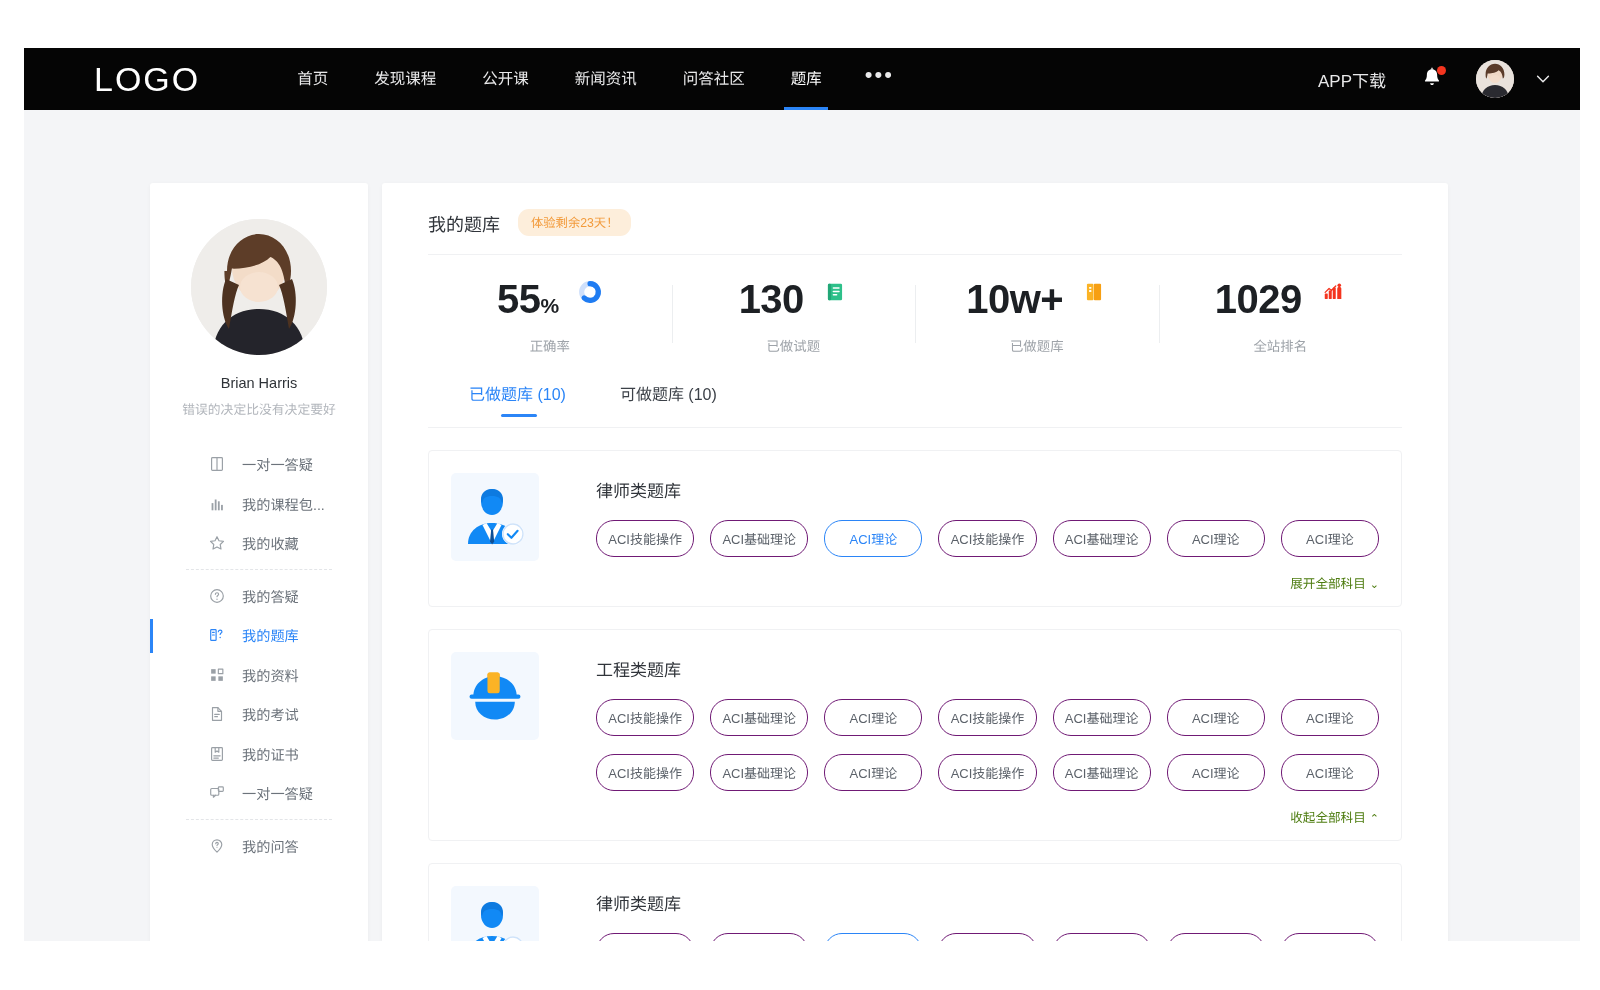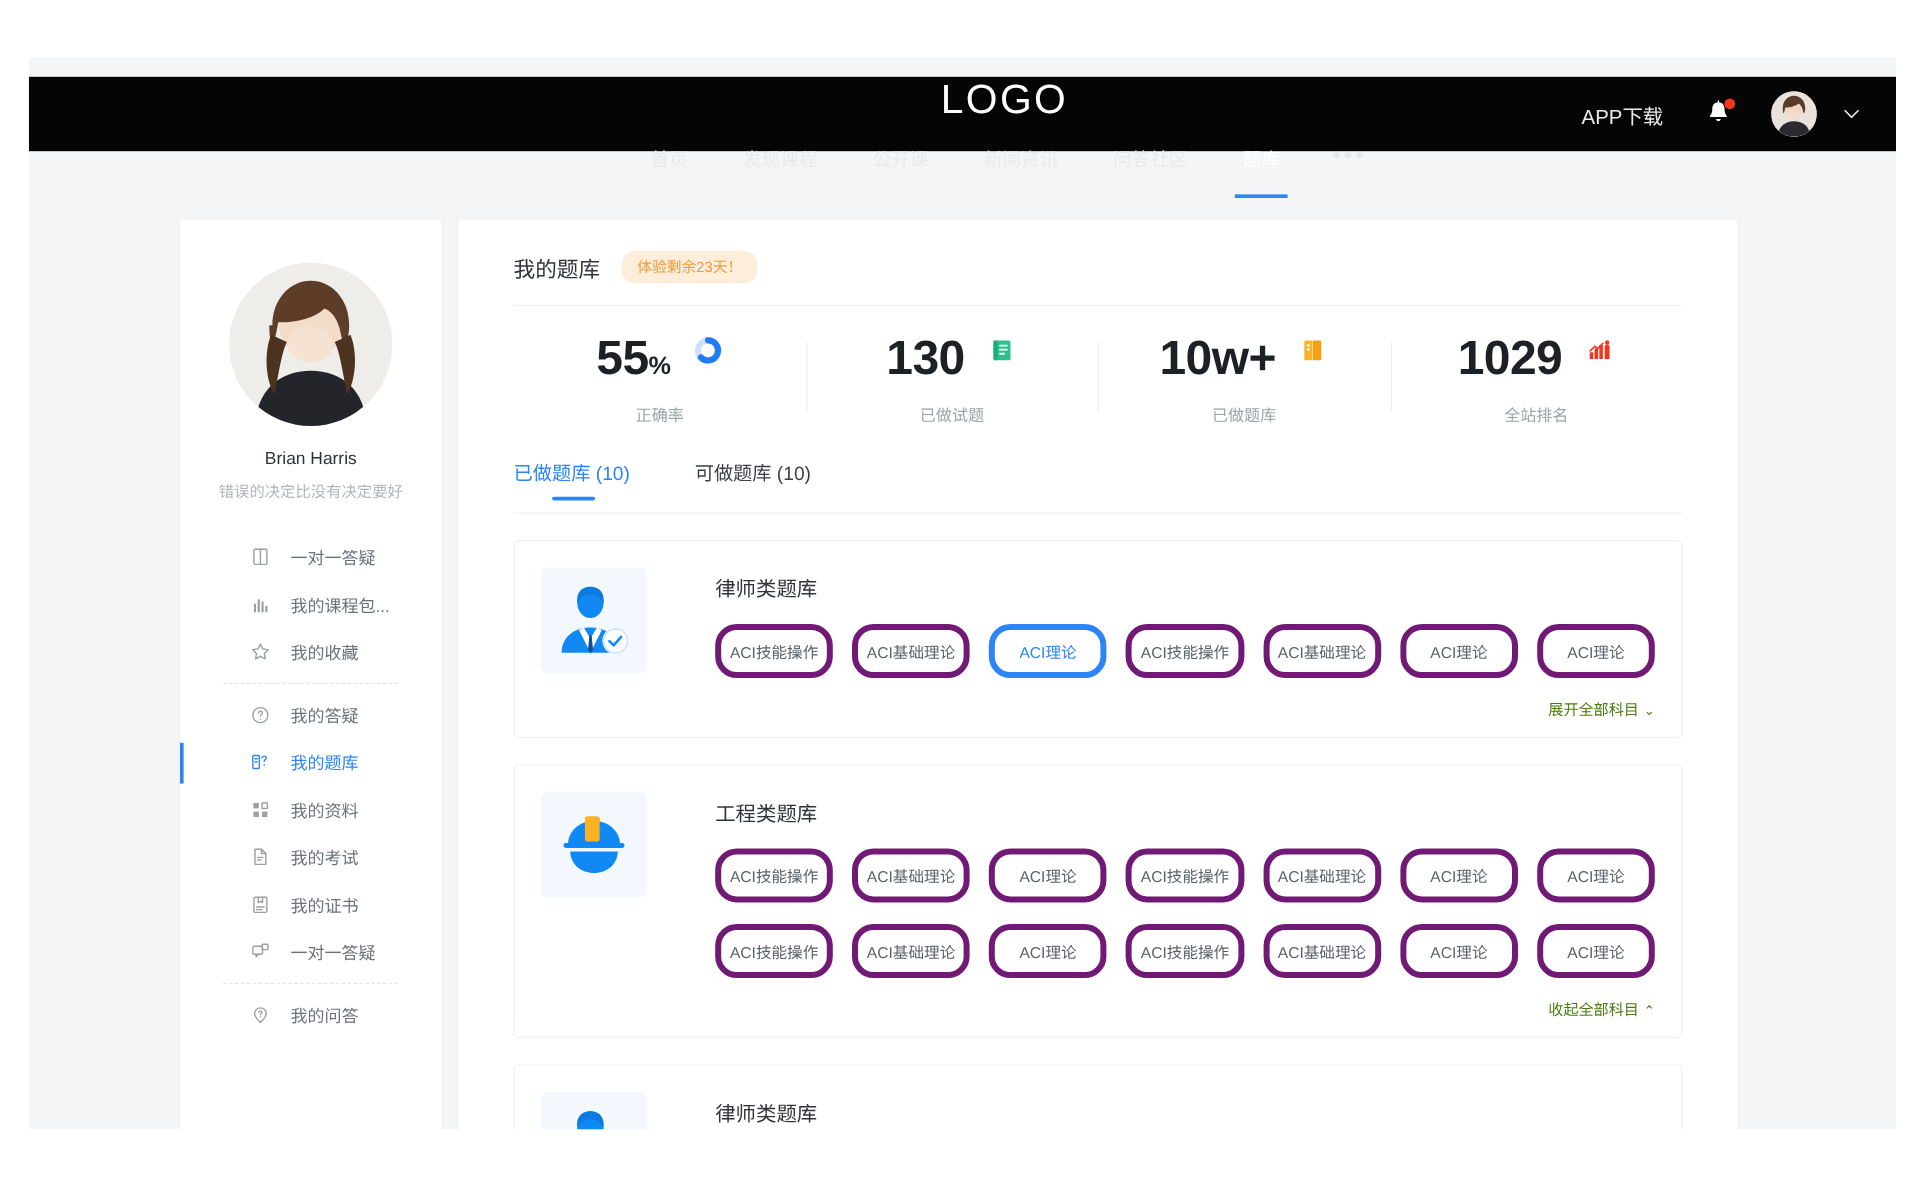--- a/index.html
+++ b/index.html
@@ -22,10 +22,10 @@
 
   
   #topnav {
-    position: absolute; left: 0; top: 16px;
+    position: absolute; left: 0; top: 0;
     width: 1556px; height: 62px;
     background: #050505;
-    display: flex; align-items: center; flex-direction: column;
+    display: flex; align-items: center;
   }
   #logo {
     margin-left: 70px;

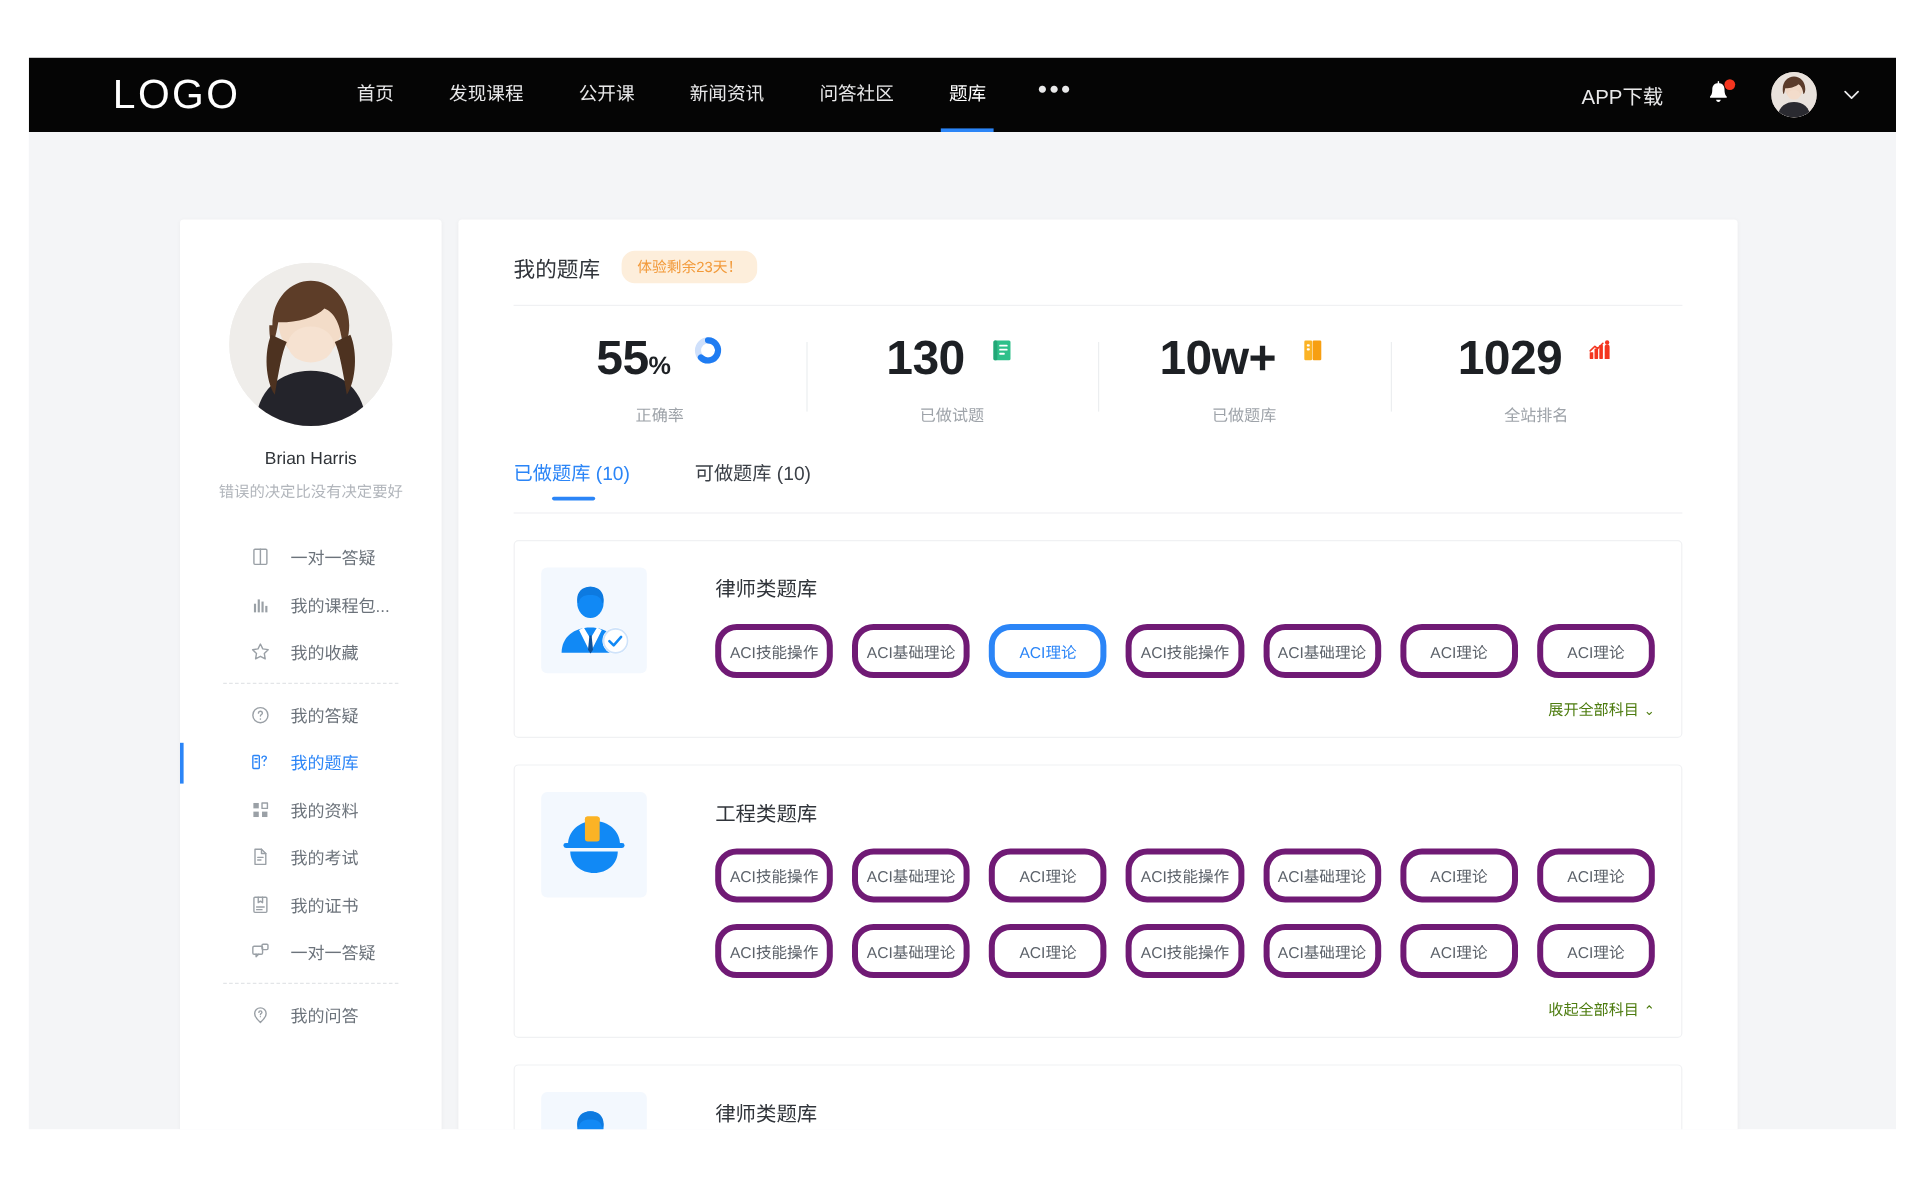--- a/index.html
+++ b/index.html
@@ -247,7 +247,7 @@
     margin-right: 54px;
     white-space: nowrap;
   }
-  .tab.active { color: #2b85f7; }
+  .tab.active { color: #2b85f7; margin-left: 41px; }
   .tab.active::after {
     content: "";
     position: absolute;

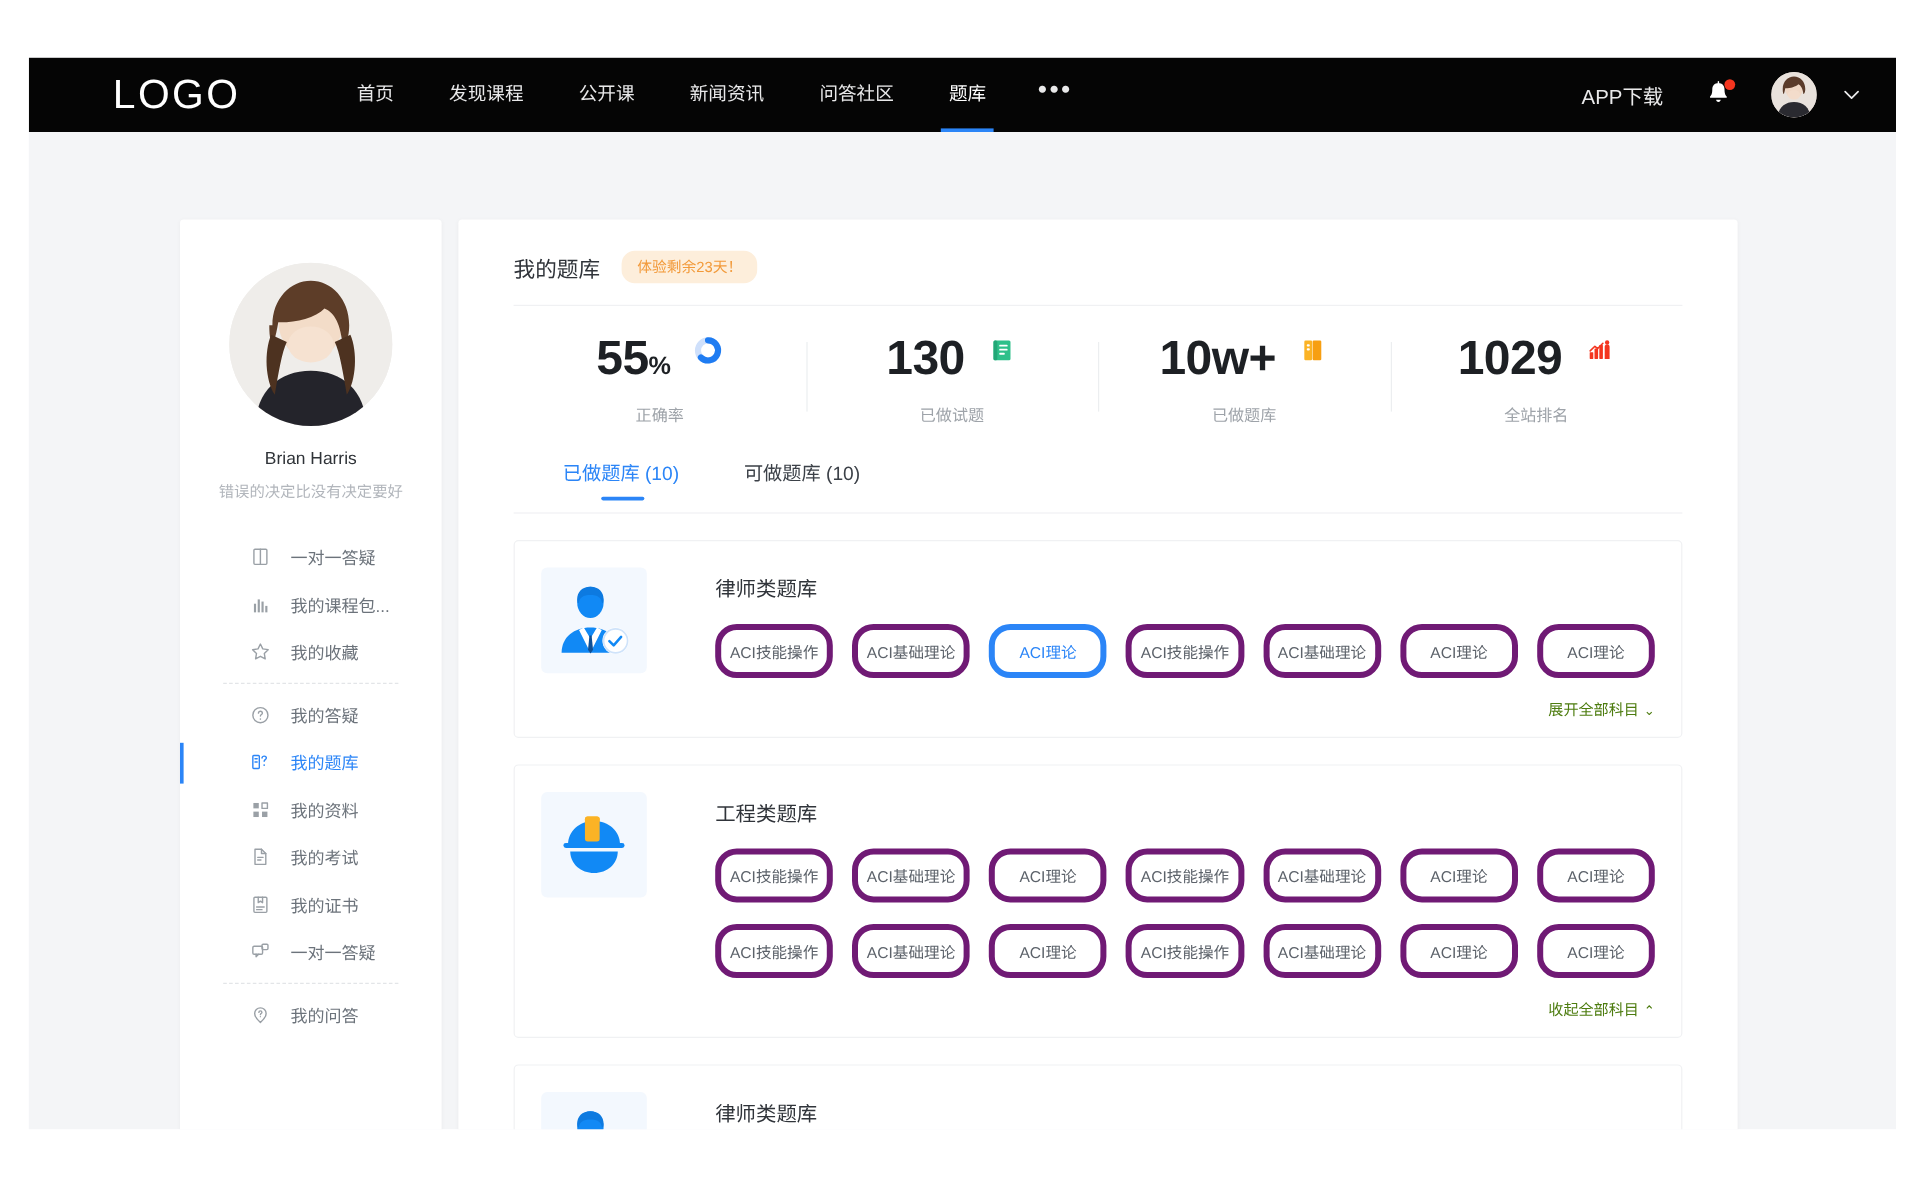--- a/index.html
+++ b/index.html
@@ -289,7 +289,7 @@
     margin-top: 18px;
   }
   .tag {
-    border: 5px solid #701a75;
+    border: 1px solid #701a75;
     border-radius: 18px;
     font-size: 13px;
     color: #5c626a;

